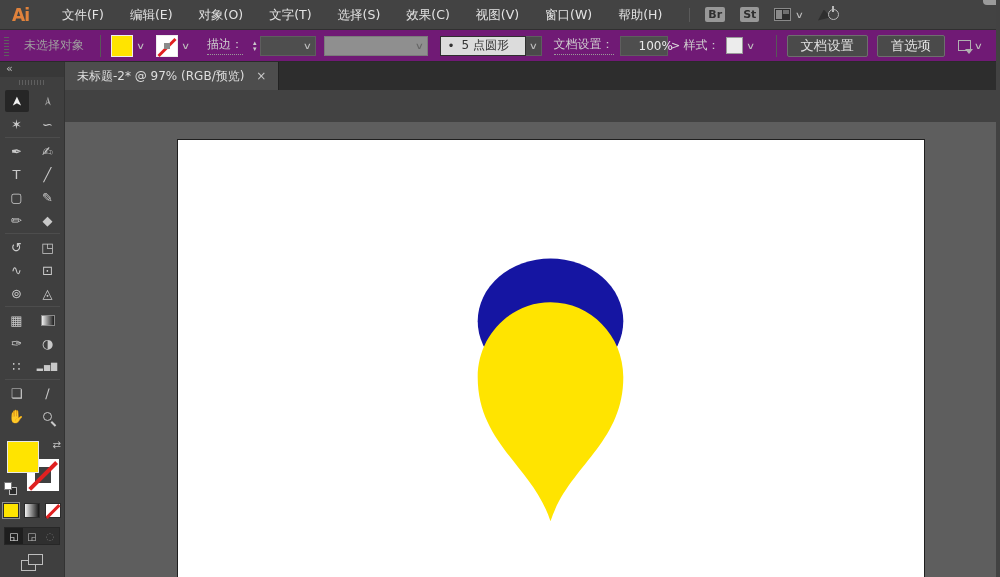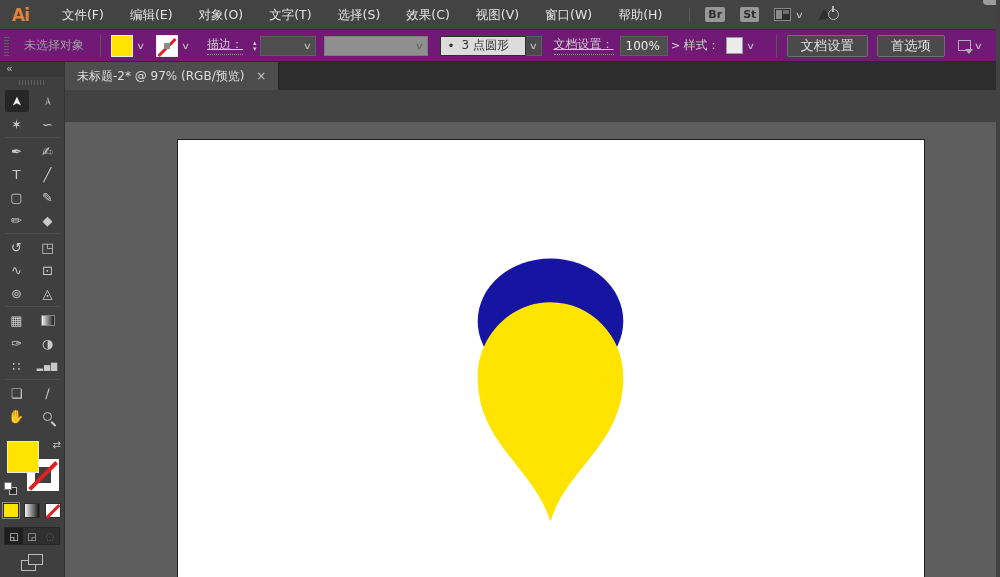--- a/index.html
+++ b/index.html
@@ -32,7 +32,7 @@
   .cb-grip { width:5px; height:20px; margin:0 9px 0 1px;
              background:repeating-linear-gradient(0deg,#5f5f5f 0 1px,transparent 1px 3px); }
   .cb-label { margin:0 6px; }
-  .dotted-link { border-bottom:1px dotted #9a9a9a; padding-bottom:1px; cursor:pointer;text-decoration:underline; }
+  .dotted-link { border-bottom:1px dotted #9a9a9a; padding-bottom:1px; cursor:pointer; }
   .cb-vdiv { width:1px; height:22px; background:#585858; margin:0 10px; }
   .swatch-group { display:flex; align-items:center; margin-right:8px; }
   .swatch-box { width:22px; height:22px; border:1px solid #ededed; position:relative; background:#fff; }

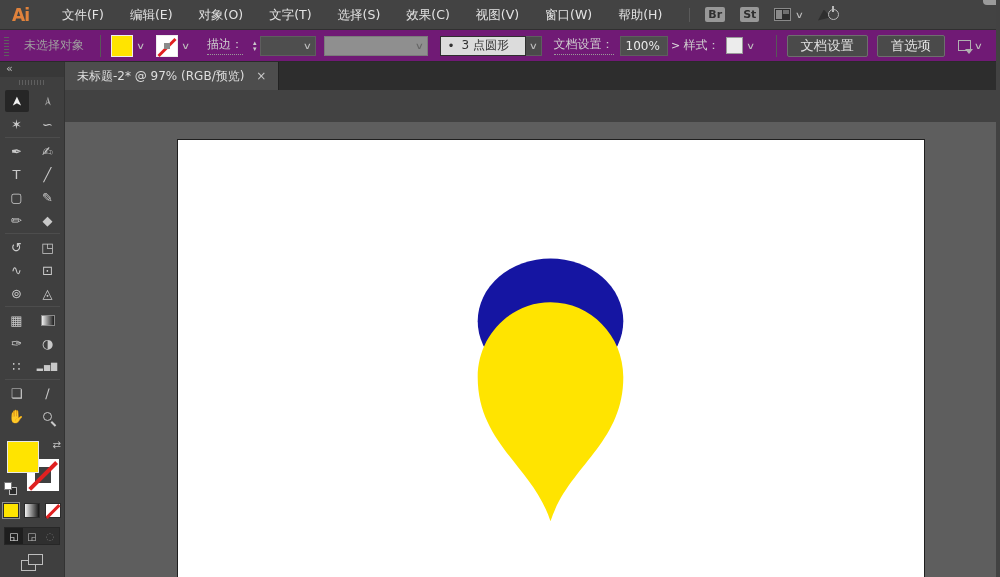--- a/index.html
+++ b/index.html
@@ -184,7 +184,7 @@
 
     <span class="brush-box">
       <span>•</span>
-      <span>3 点圆形</span>
+      <span>5 点圆形</span>
     </span>
     <span class="brush-chev">
       <span class="chev">∨</span>

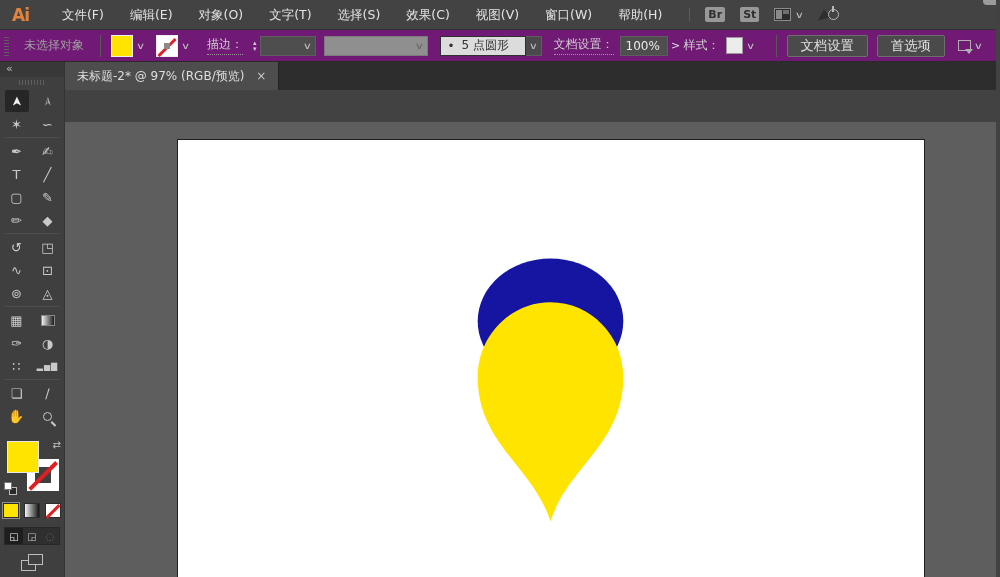--- a/index.html
+++ b/index.html
@@ -52,7 +52,7 @@
   .brush-chev { width:16px; height:20px; border:1px solid #5e5e5e; border-left:none; background:#4a4a4a;
                 display:flex; align-items:center; justify-content:center; }
   .opacity-input { width:48px; height:20px; background:#4e4e4e; border:1px solid #5e5e5e; color:#eaeaea;
-                   display:flex; align-items:center; padding-left:5px; }
+                   display:flex; align-items:center; padding-left:18px; }
   .expand-btn { width:16px; height:20px; display:flex; align-items:center; justify-content:center; color:#e0e0e0; font-size:11px; }
   .style-swatch { width:17px; height:17px; background:#ececec; border:1px solid #9a9a9a; }
   .cb-btn { height:22px; padding:0 13px; border:1px solid #6e6e6e; border-radius:2px; background:#4a4a4a;

